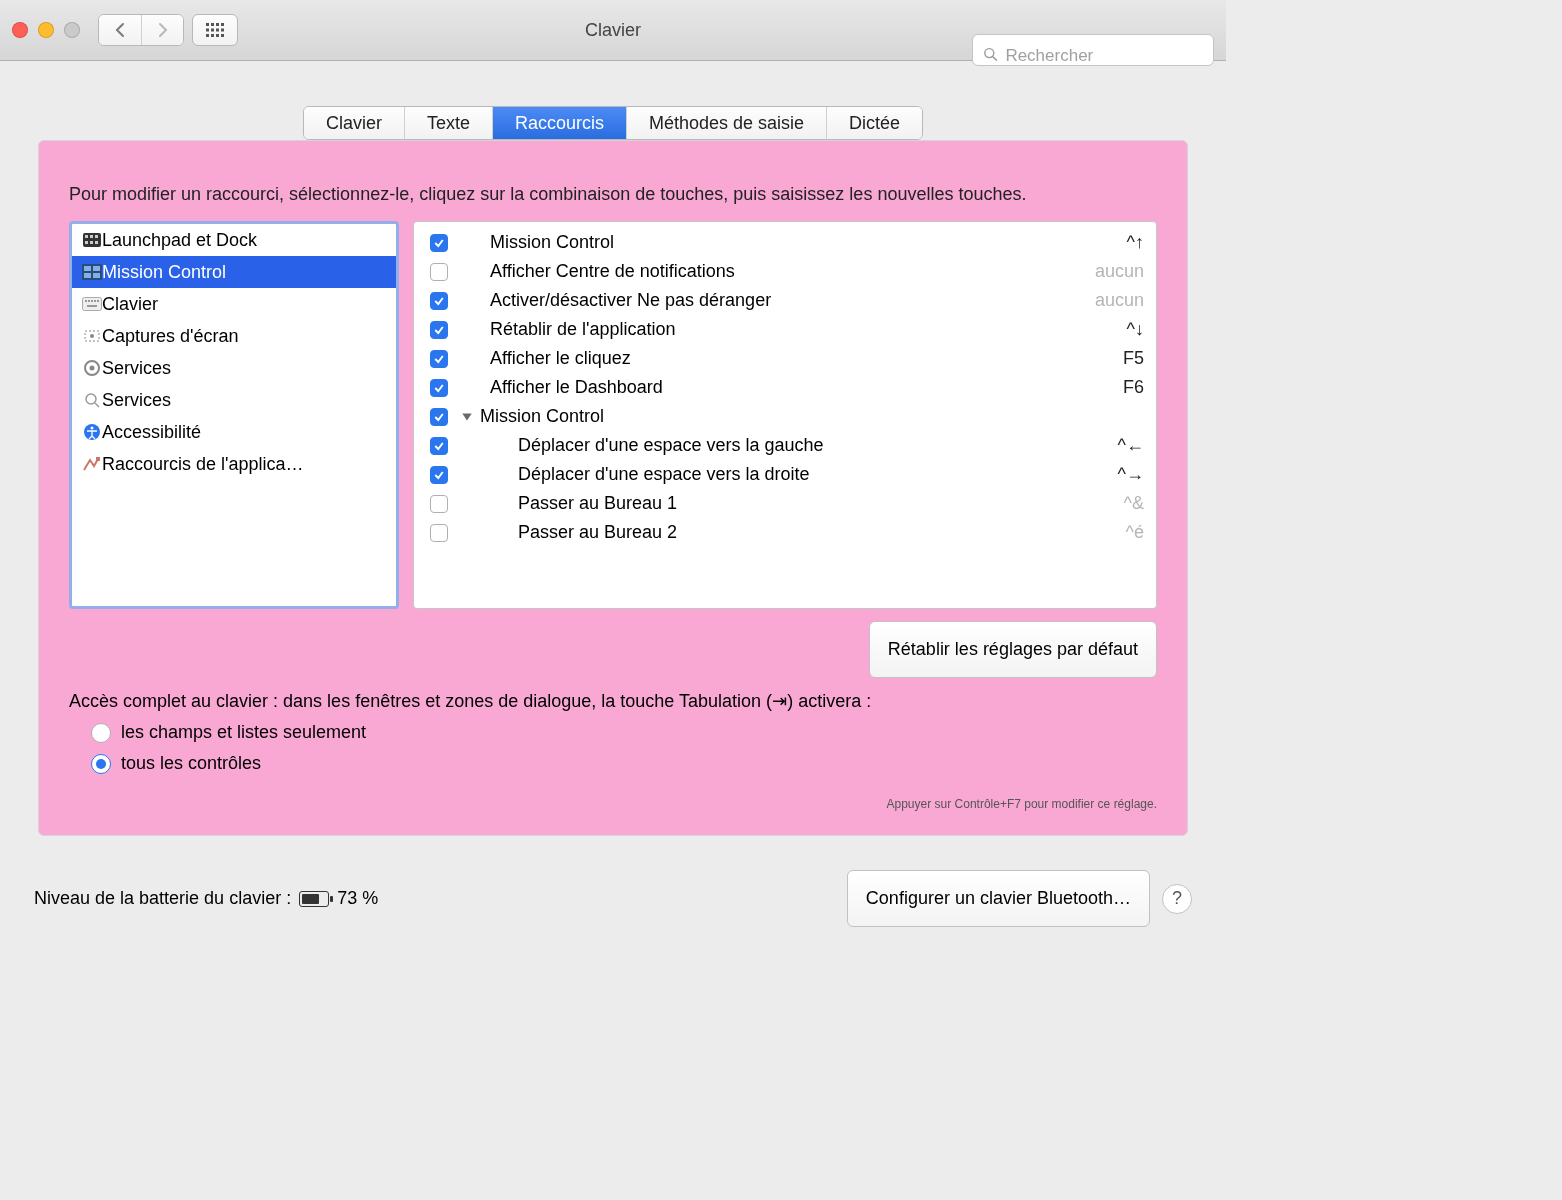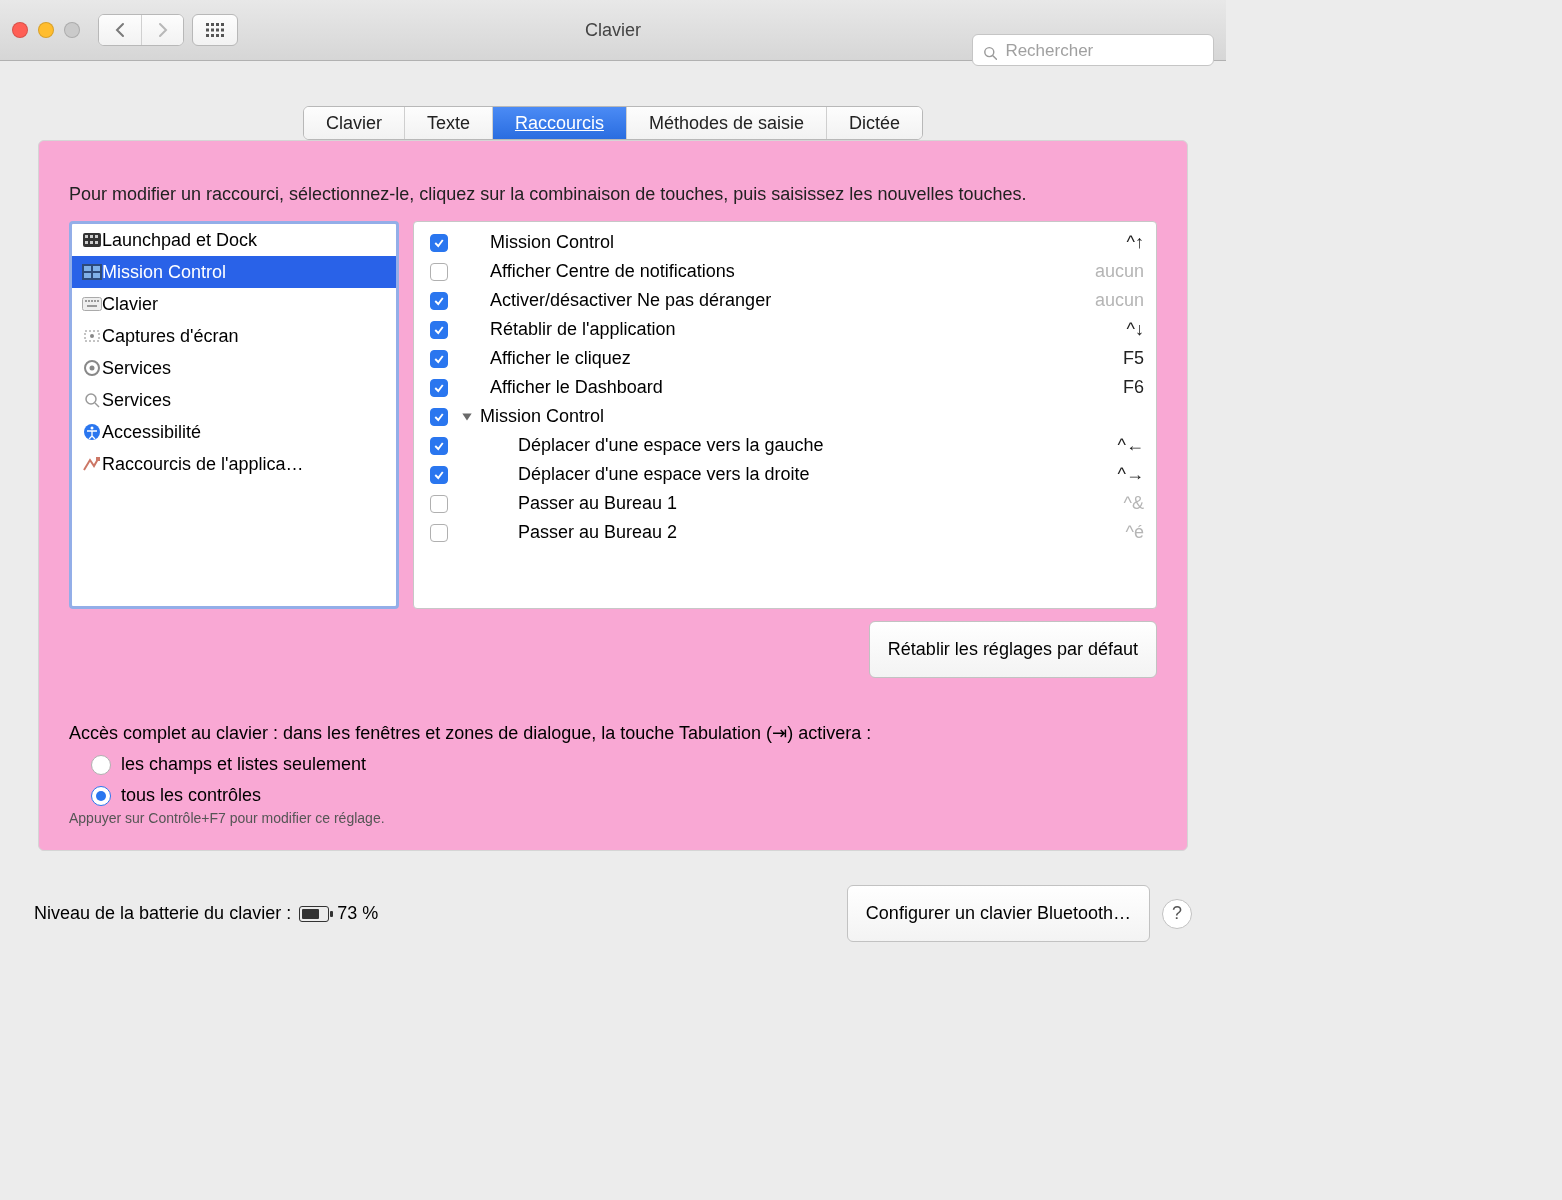--- a/index.html
+++ b/index.html
@@ -37,7 +37,7 @@
 .gridbtn { width: 46px; height:32px; border:1px solid #b8b8b8; border-radius:6px; background:linear-gradient(#fdfdfd,#f2f2f2); display:flex; align-items:center; justify-content:center;}
 .title-center { position:absolute; left:50%; transform:translateX(-50%); font-size:18px; color:#444; font-weight:400;}
 .searchwrap { margin-left:auto; }
-.searchbox { height:32px; width:242px; border:1px solid #c5c5c5; border-radius:6px; background:#fff; display:flex; align-items:flex-end; padding:4px 10px; gap:8px; color:#9a9a9a;margin-top:39px;}
+.searchbox { height:32px; width:242px; border:1px solid #c5c5c5; border-radius:6px; background:#fff; display:flex; align-items:flex-start; padding:11px 10px; gap:8px; color:#9a9a9a;margin-top:39px;}
 .searchbox input { border:none; outline:none; font-size:17px; width:100%; color:#333; background:transparent;}
 .searchbox input::placeholder { color:#a0a0a0;}
 

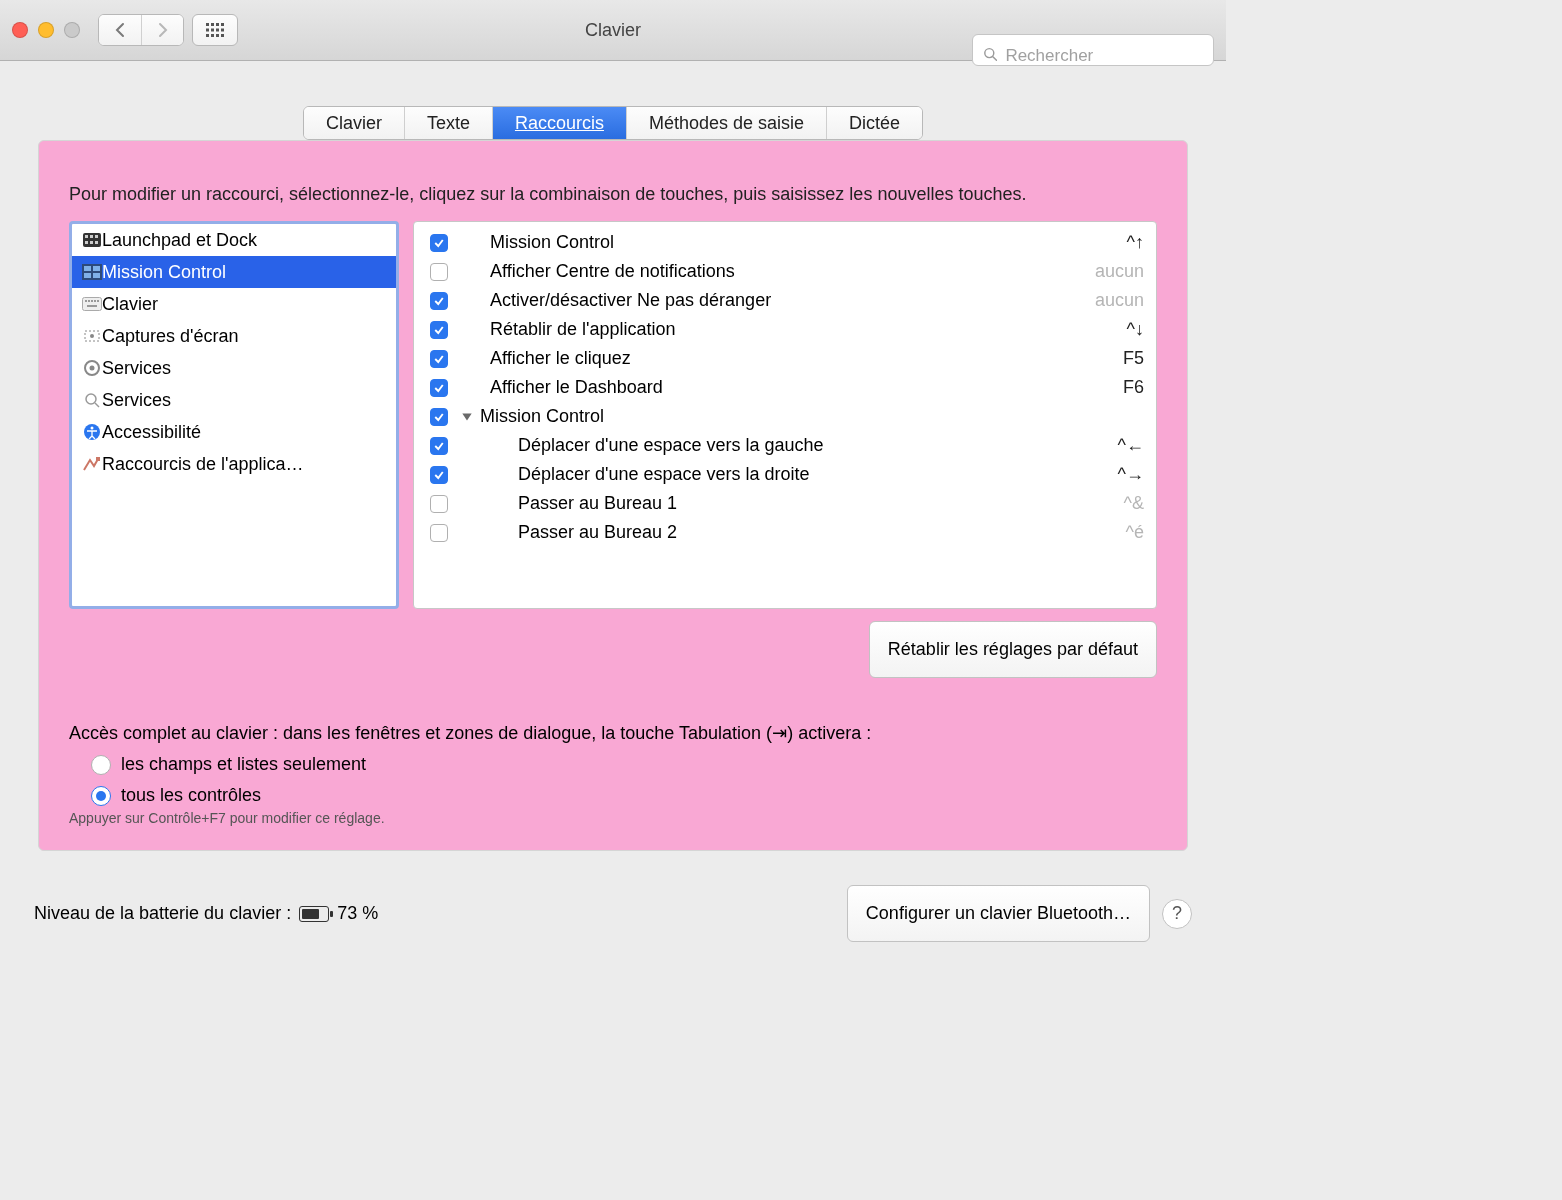--- a/index.html
+++ b/index.html
@@ -47,7 +47,7 @@
 .tabs { display:inline-flex; border:1px solid #b8b8b8; border-radius:6px; overflow:hidden; height:34px; background:#fff;}
 .tab { padding: 0 22px; display:flex; align-items:center; font-size:18px; border:none; background:linear-gradient(#fdfdfd,#f2f2f2); color:#222; cursor:pointer;}
 .tab + .tab { border-left:1px solid #cfcfcf;}
-.tab.active { background:#3a7bf2; background:linear-gradient(#4b8bf5,#2a6de0); color:#fff; font-weight:400;text-decoration:underline;}
+.tab.active { background:#3a7bf2; background:linear-gradient(#4b8bf5,#2a6de0); color:#fff; font-weight:400;}
 .shortcuts-card { background:#f9a8d4; border:1px solid #d5d5d5; border-radius:6px; padding: 40px 30px 24px 30px; margin: -86px 0 0 0; position:relative; top:86px;}
 
 .instruct { font-size:18px; color:#222; line-height:1.45; margin-bottom: 14px;}

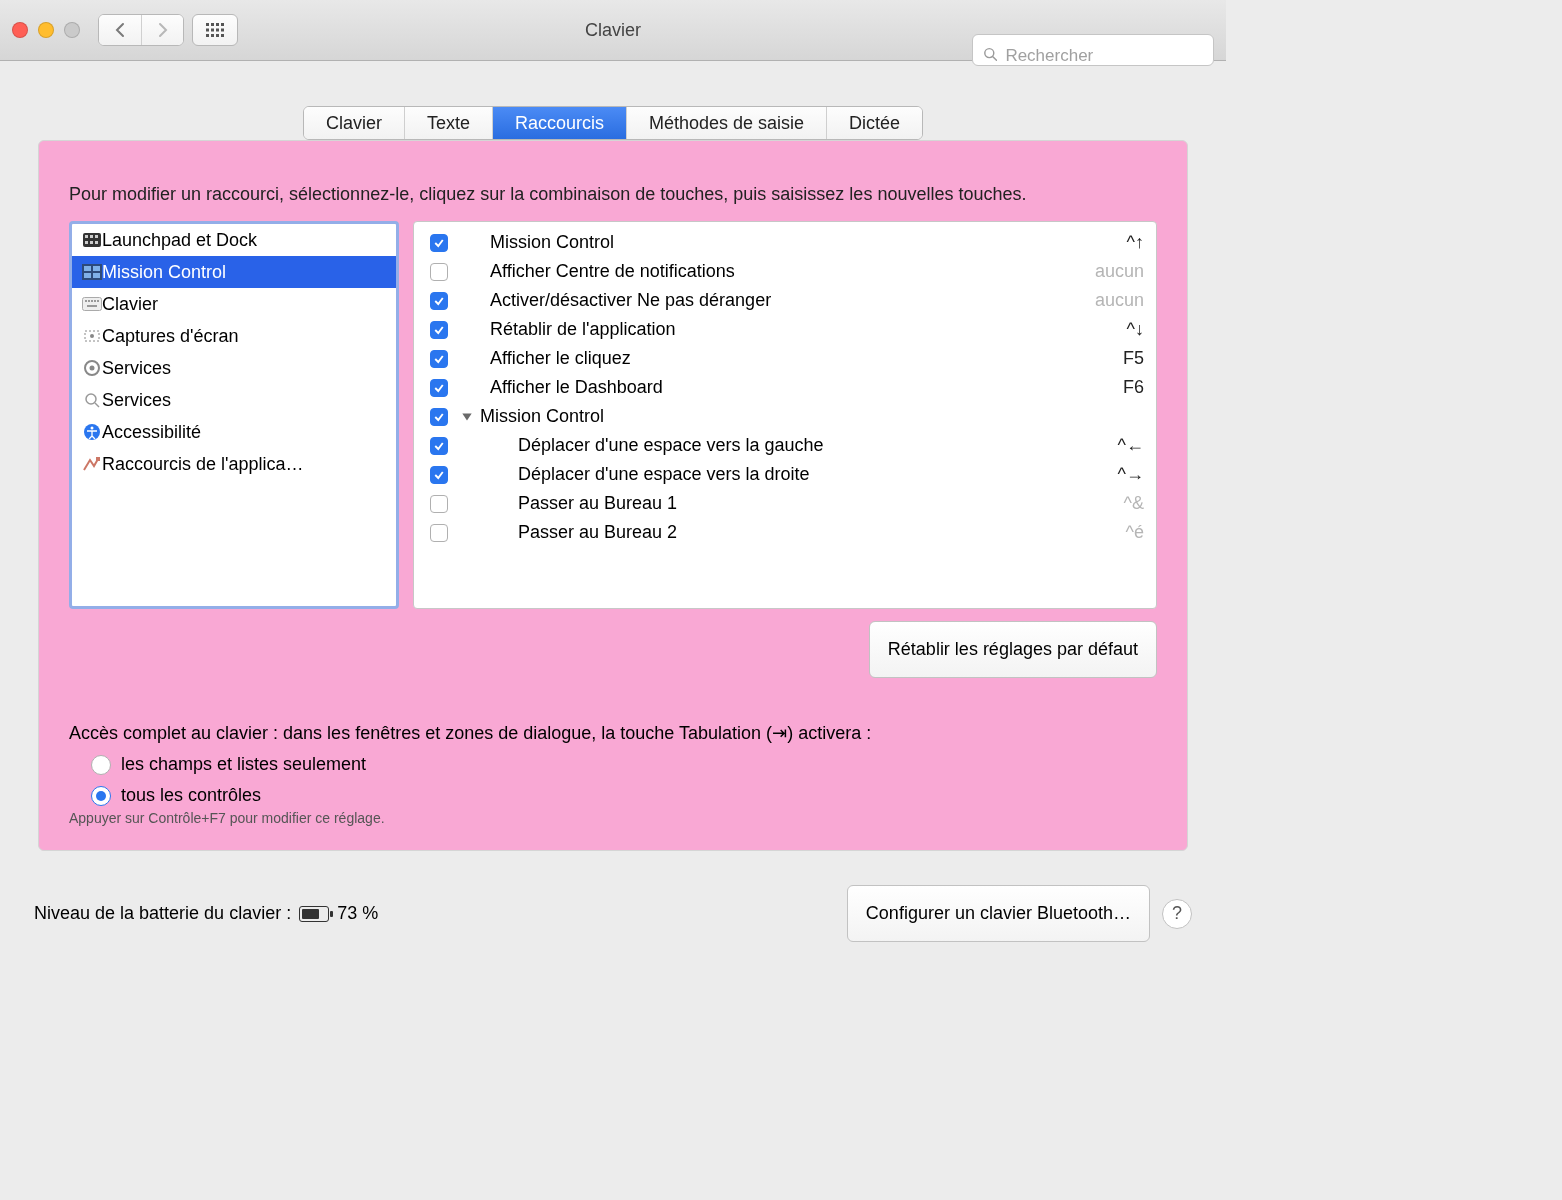--- a/index.html
+++ b/index.html
@@ -75,7 +75,7 @@
 .restorewrap { display:flex; justify-content:flex-end; margin-top:12px;}
 .btn { border:1px solid #c2c2c2; border-radius:6px; background:linear-gradient(#fff,#f3f3f3); padding:17px 18px; font-size:18px; cursor:pointer;}
 
-.access { margin-top: 44px; font-size:18px;}
+.access { margin-top: 12px; font-size:18px;}
 .radio-row { display:flex; align-items:center; gap:10px; margin: 10px 0 0 22px; font-size:18px;}
 .radio { width:20px; height:20px; border-radius:50%; border:1px solid #b0b0b0; background:#fff; display:inline-flex; align-items:center; justify-content:center;}
 .radio.on { border-color:#2a76ef;}

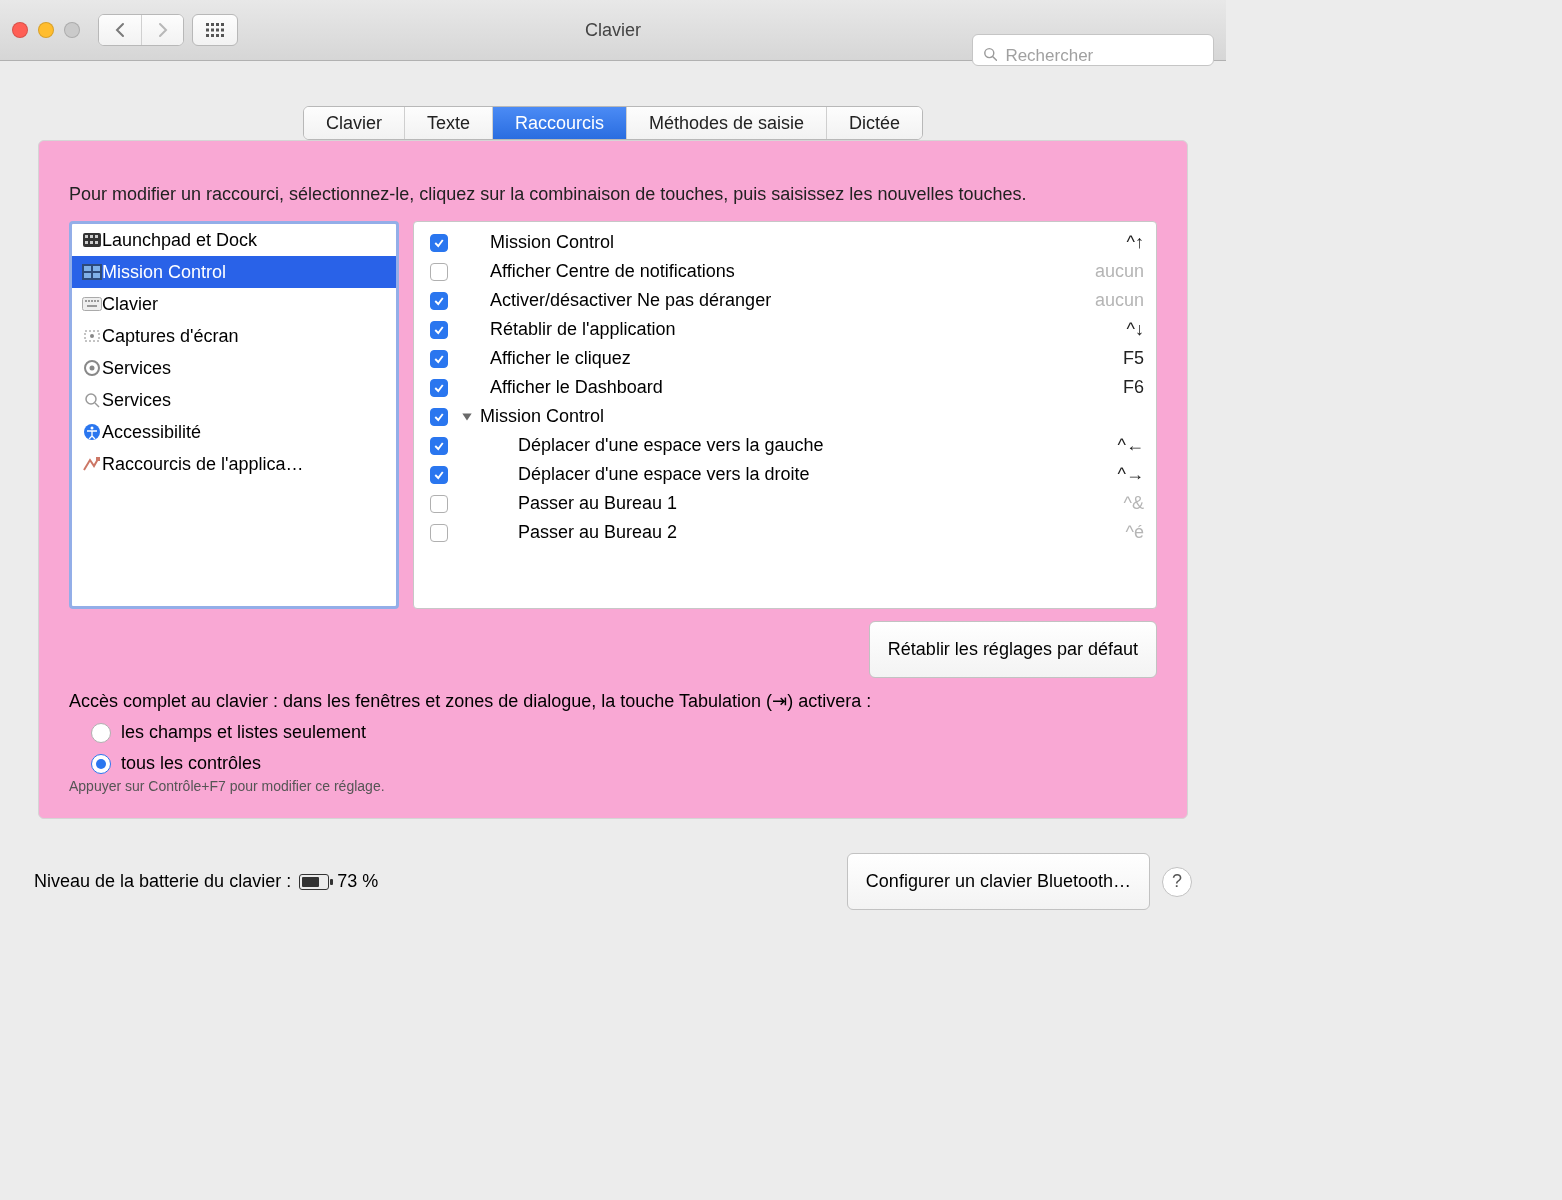--- a/index.html
+++ b/index.html
@@ -80,7 +80,7 @@
 .radio { width:20px; height:20px; border-radius:50%; border:1px solid #b0b0b0; background:#fff; display:inline-flex; align-items:center; justify-content:center;}
 .radio.on { border-color:#2a76ef;}
 .radio.on::after { content:""; width:10px; height:10px; border-radius:50%; background:#2a76ef;}
-.hint { font-size:14px; color:#555; margin-top:4px;}
+.hint { font-size:12px; color:#555; margin-top:23px;text-align:right;}
 
 .footer { display:flex; align-items:center; padding: 16px 34px 18px 34px; font-size:18px;}
 .batt-icon { display:inline-block; width:30px; height:16px; border:1.5px solid #333; border-radius:3px; position:relative; margin: 0 8px;}

